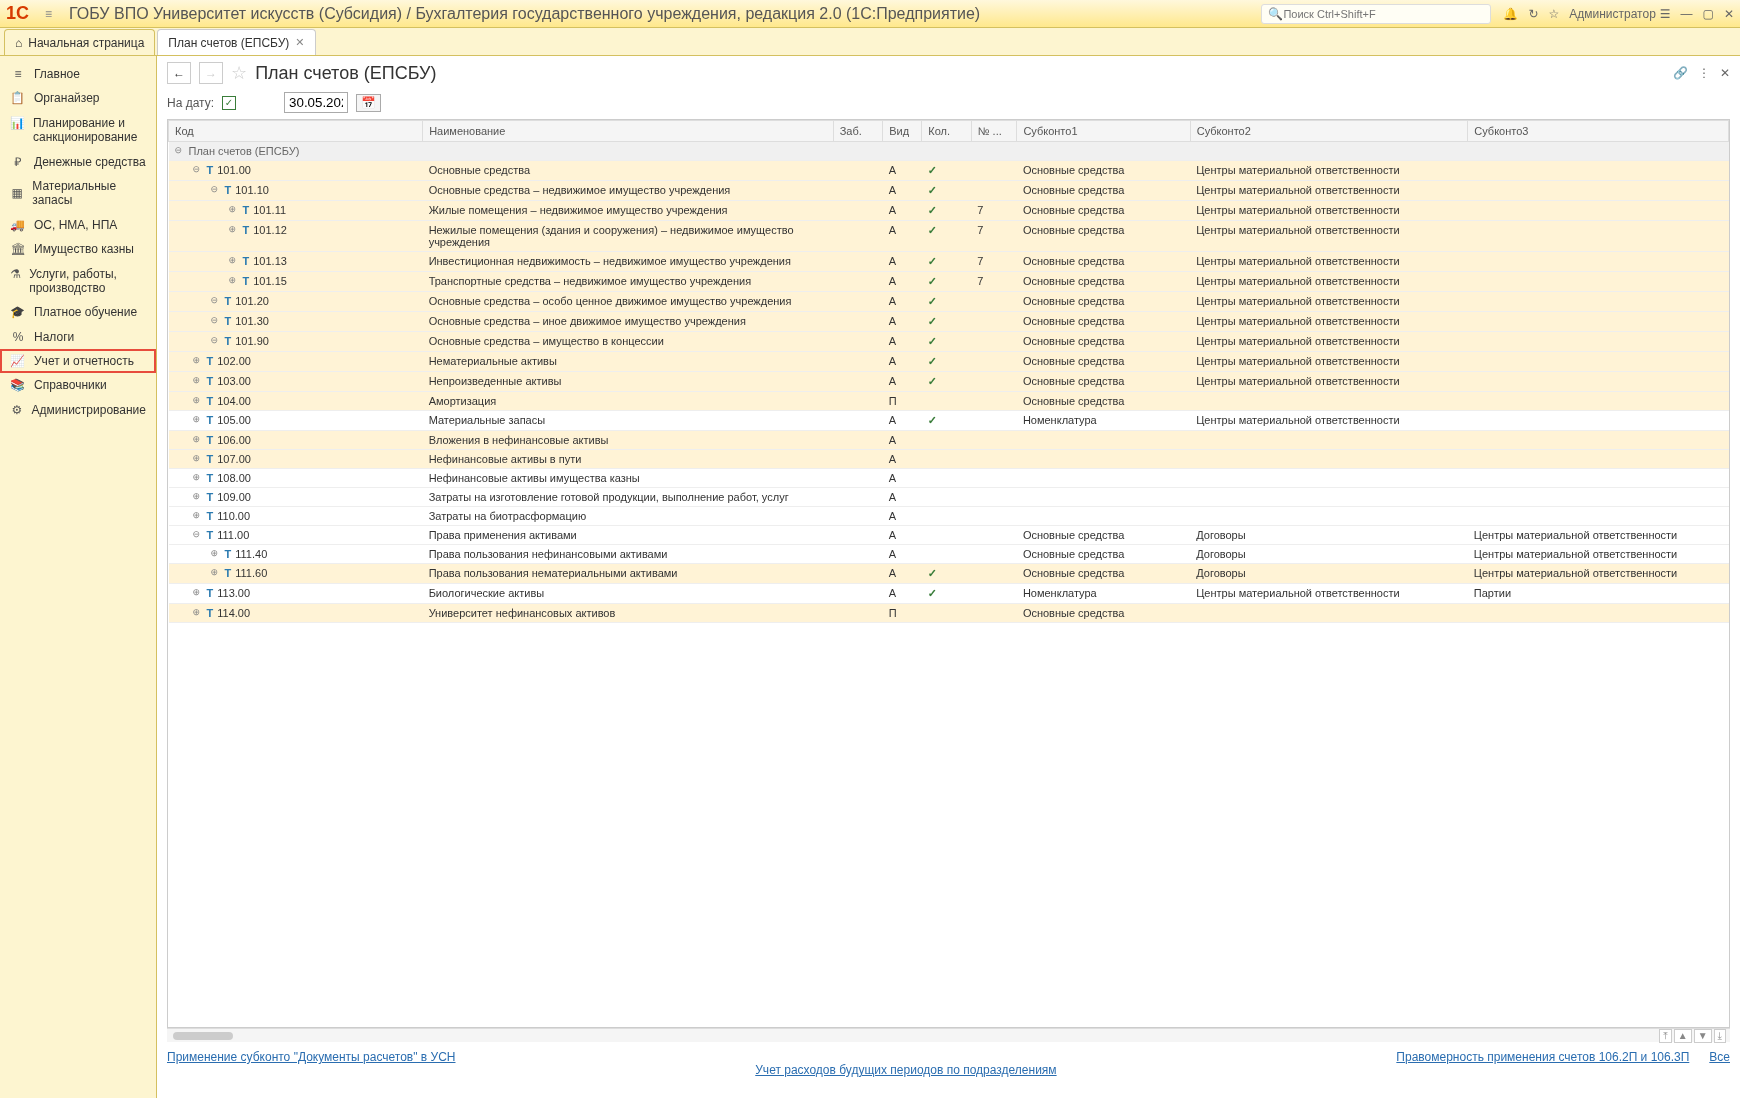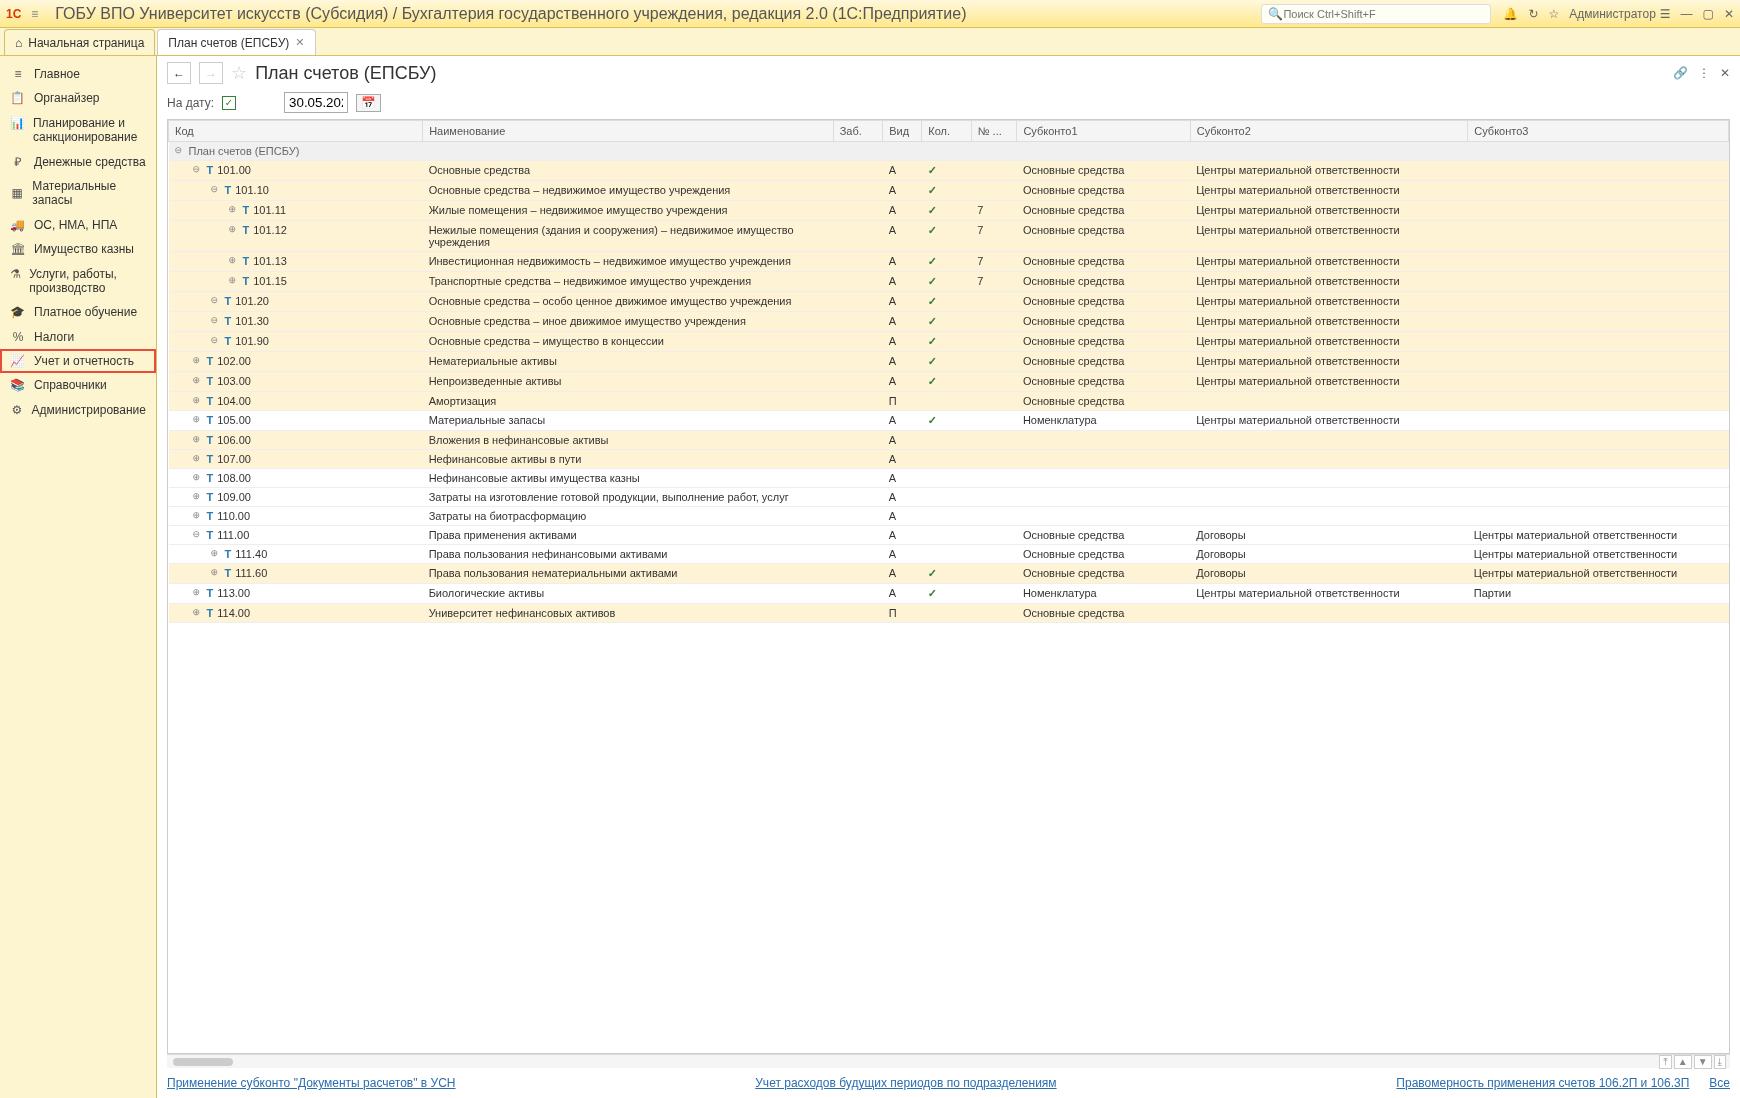--- a/index.html
+++ b/index.html
@@ -8,7 +8,7 @@
 
 
 .topbar { display: flex; align-items: center; height: 28px; background: linear-gradient(#fff8dc, #ffe88c); border-bottom: 1px solid #d4c060; padding: 0 6px; }
-.logo { color: #d73a00; font-weight: bold; font-size: 12px; margin-right: 10px; }
+.logo { color: #d73a00; font-weight: bold; font-size: 18px; margin-right: 16px; }
 .burger { width: 16px; color: #888; margin-right: 8px; cursor: pointer; }
 .title { flex: 0 0 auto; color: #555; font-size: 16px; }
 .search-wrap { margin-left: auto; display: flex; align-items: center; background: #fffef5; border: 1px solid #ddd; border-radius: 3px; padding: 1px 6px; width: 230px; height: 20px; }

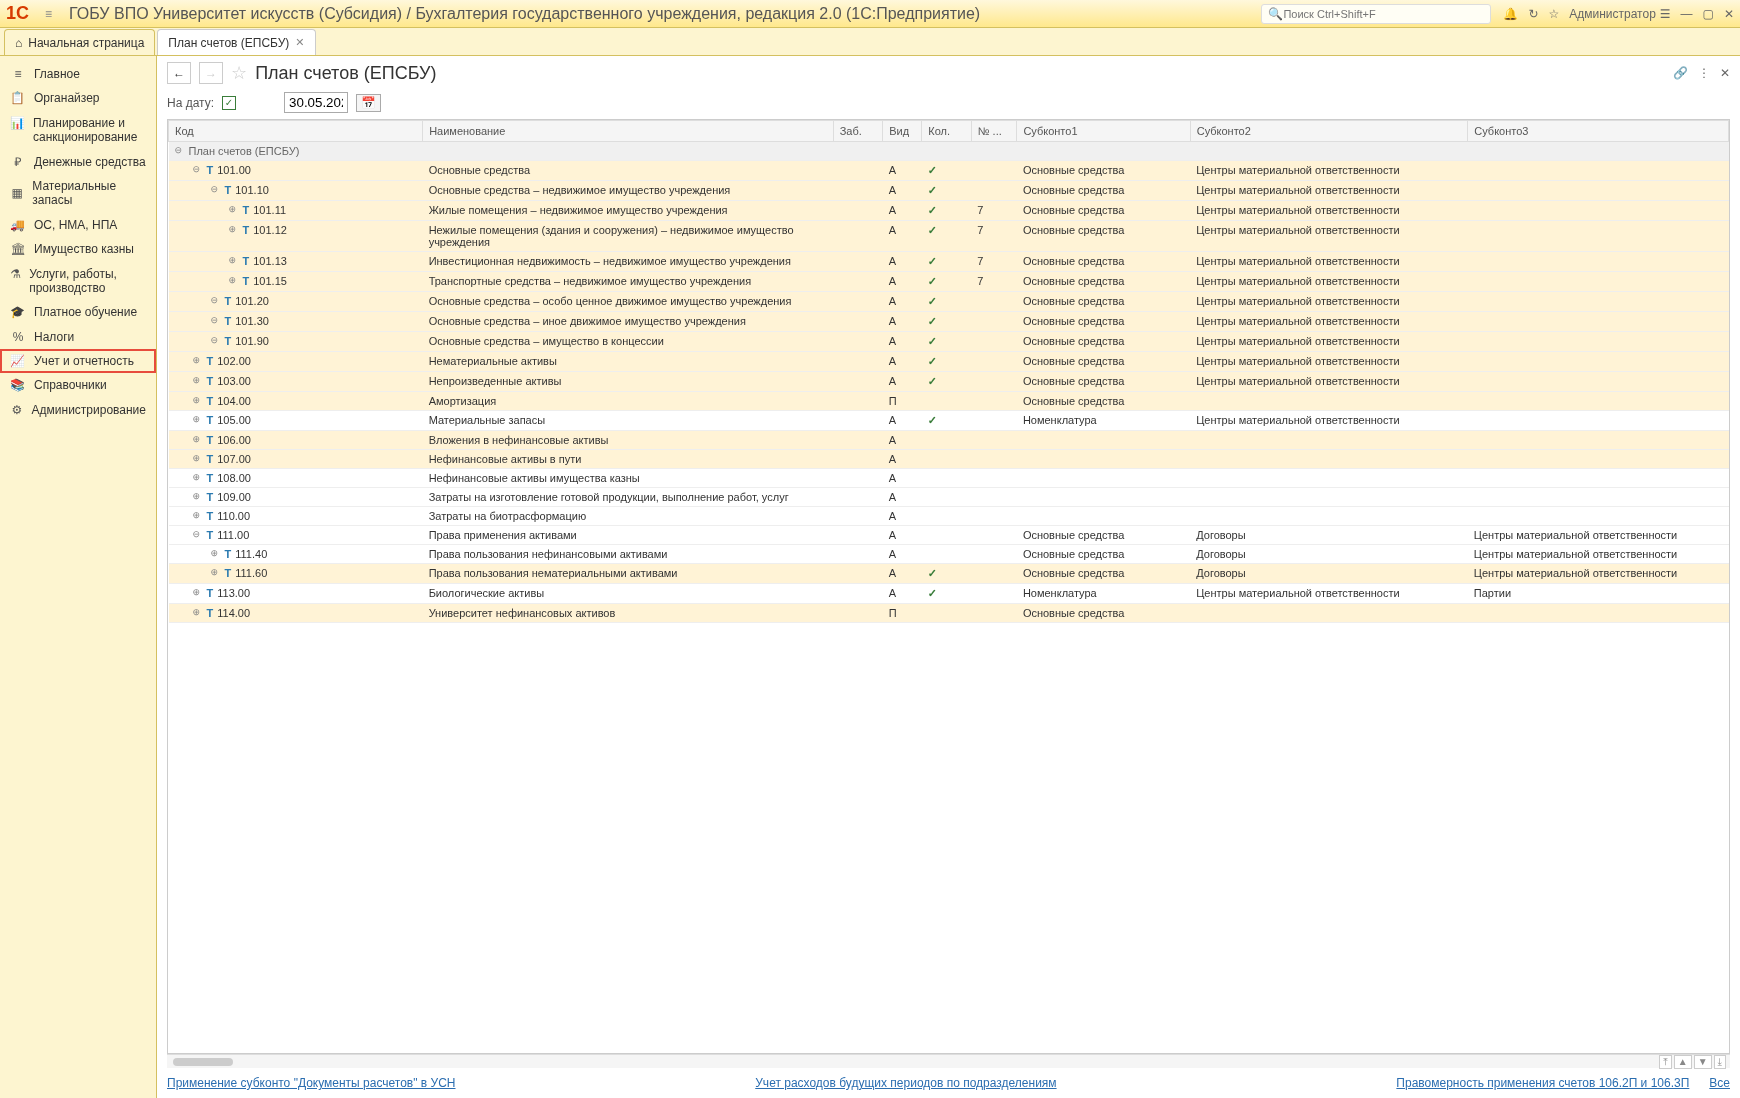--- a/index.html
+++ b/index.html
@@ -73,7 +73,7 @@
 
 .footer-links { display: flex; padding: 8px 10px; color: #2a6db0; }
 .footer-links a { color: #2a6db0; text-decoration: underline; cursor: pointer; }
-.footer-links .mid { margin: 0 auto; }
+.footer-links .mid { margin: 13px auto; }
 .footer-links .r { margin-left: 40px; }
 .footer-links .all { margin-left: 20px; }
 

